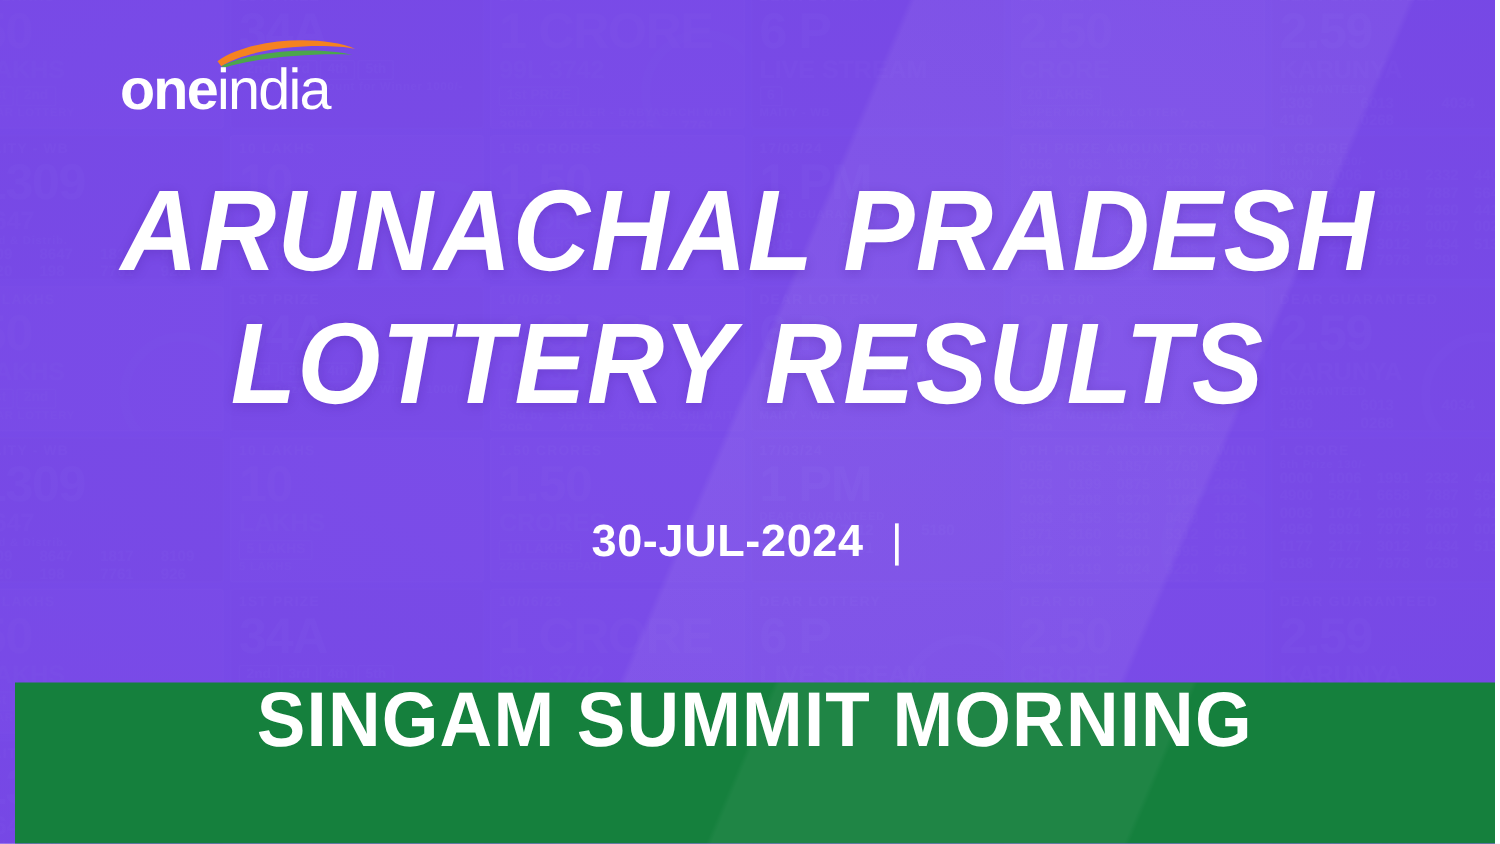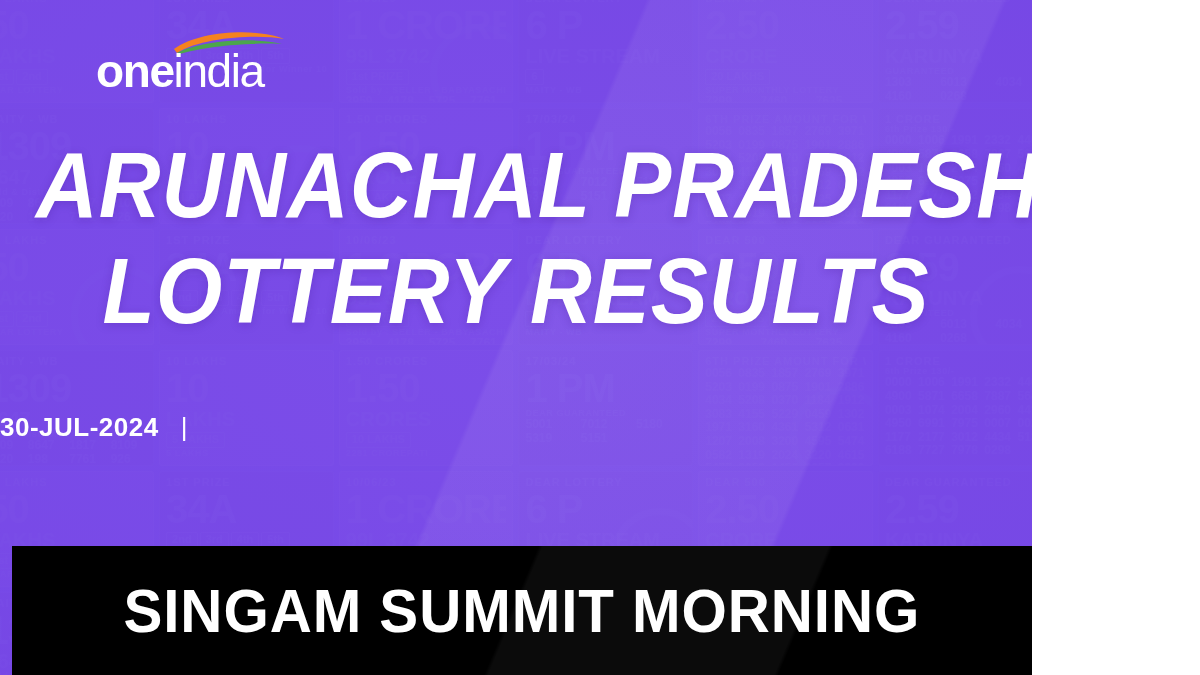--- a/index.html
+++ b/index.html
@@ -15,7 +15,7 @@
   
   .banner-card {
     position: relative;
-    width: 1032px;
+    width: 1196px;
     height: 675px;
     overflow: hidden;
     background: #7b4de8;

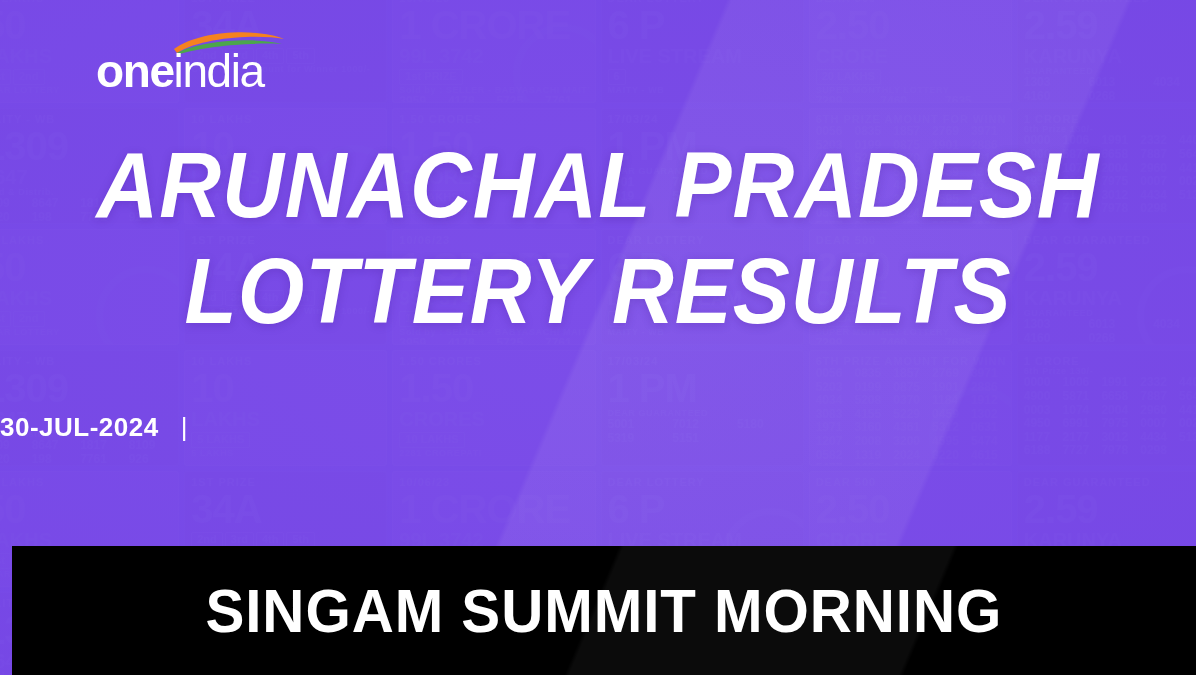--- a/index.html
+++ b/index.html
@@ -206,9 +206,9 @@
     left: 0;
     right: 0;
     top: 412px;
-    text-align: left;
+    text-align: center;
     color: #ffffff;
-    font-size: 26px;
+    font-size: 36px;
     font-weight: 700;
     letter-spacing: 0.5px;
     white-space: nowrap;

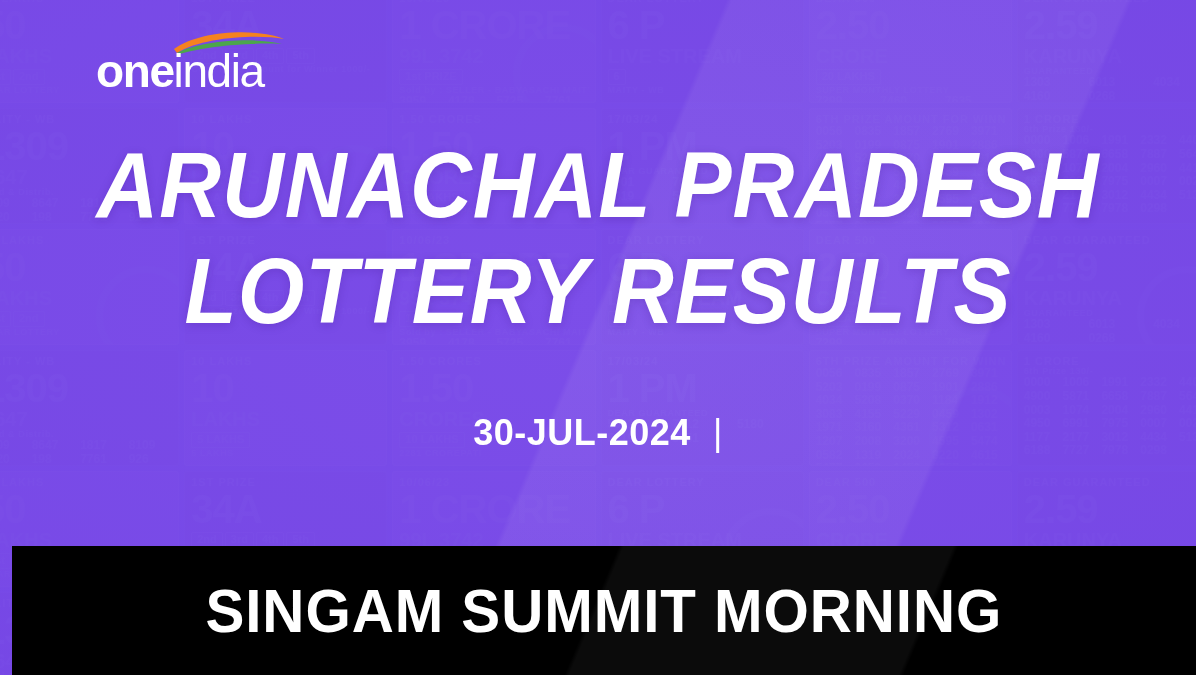--- a/index.html
+++ b/index.html
@@ -227,9 +227,8 @@
     bottom: 0;
     height: 129px;
     z-index: 6;
-    background: #000000;
+    background: #15803d;
     display: flex;
-    align-items: center;
     justify-content: center;
     overflow: hidden;
   }

